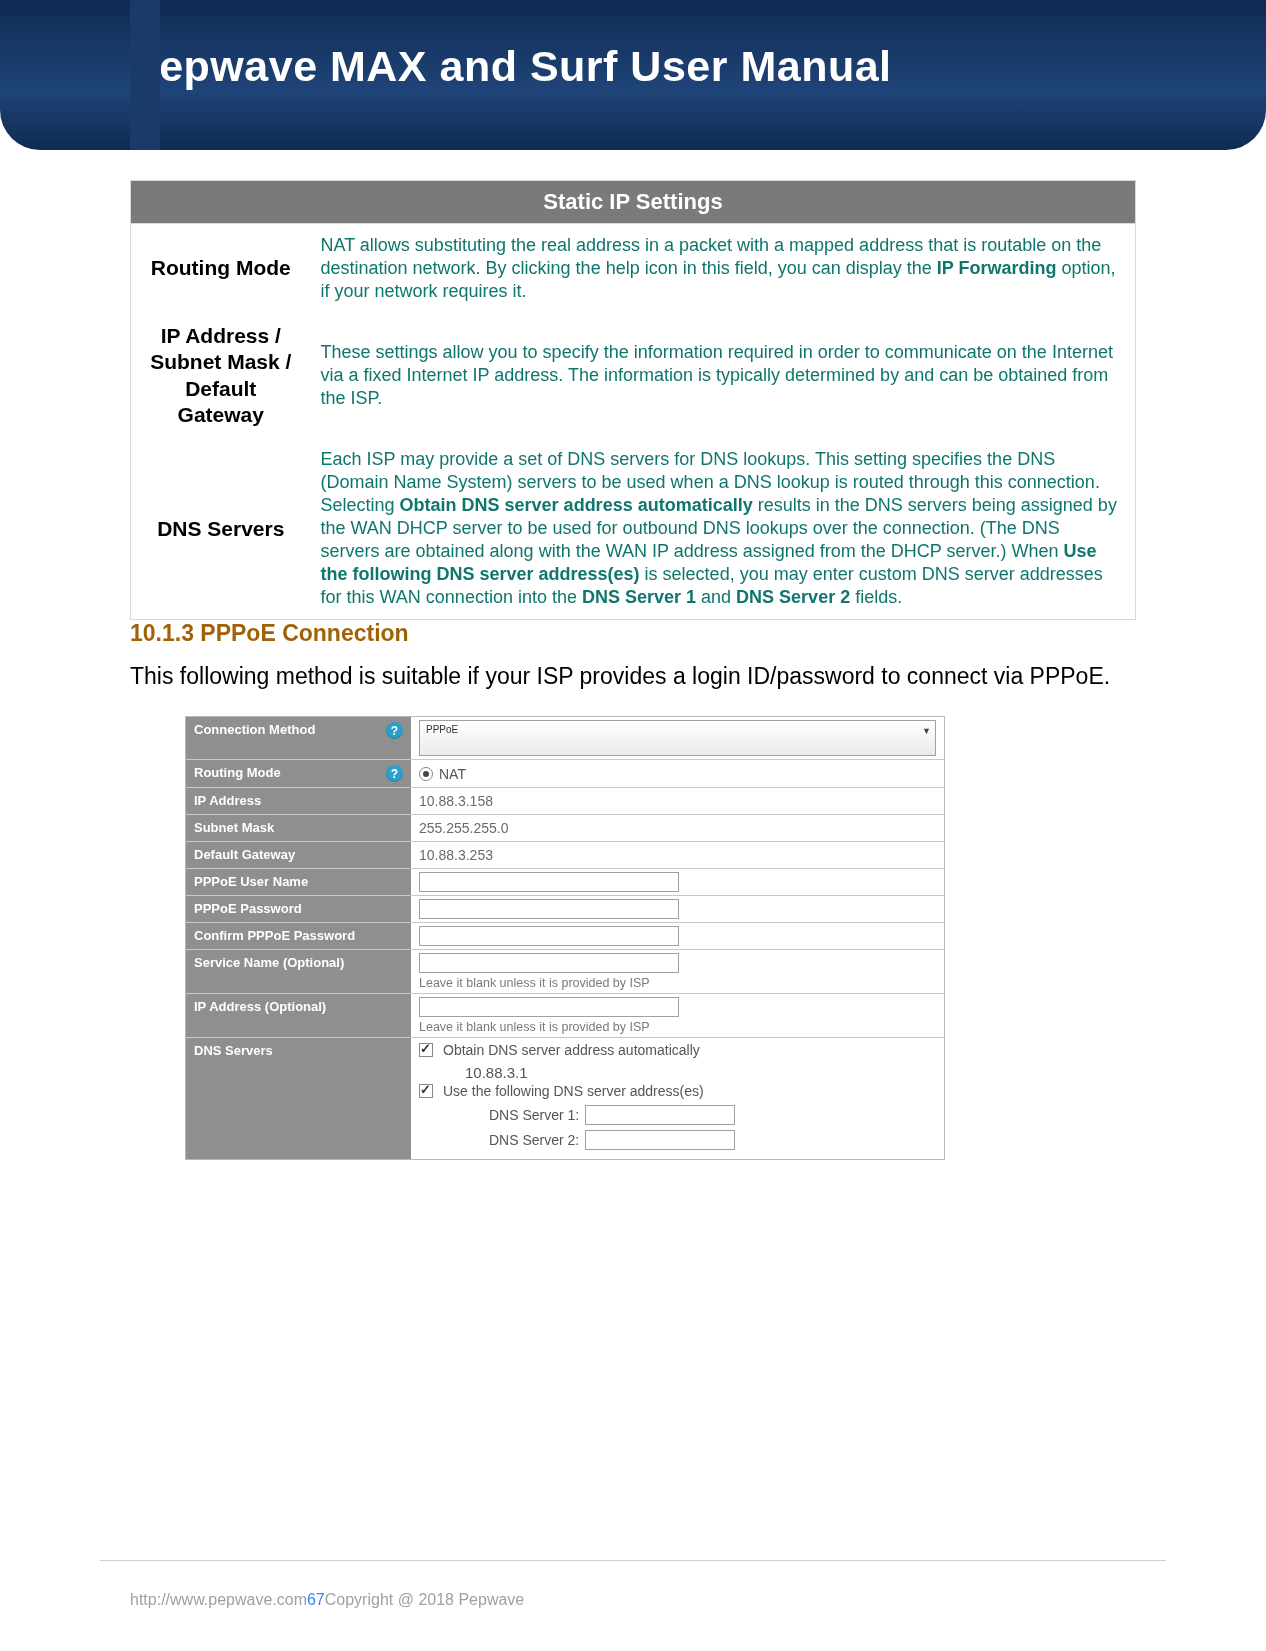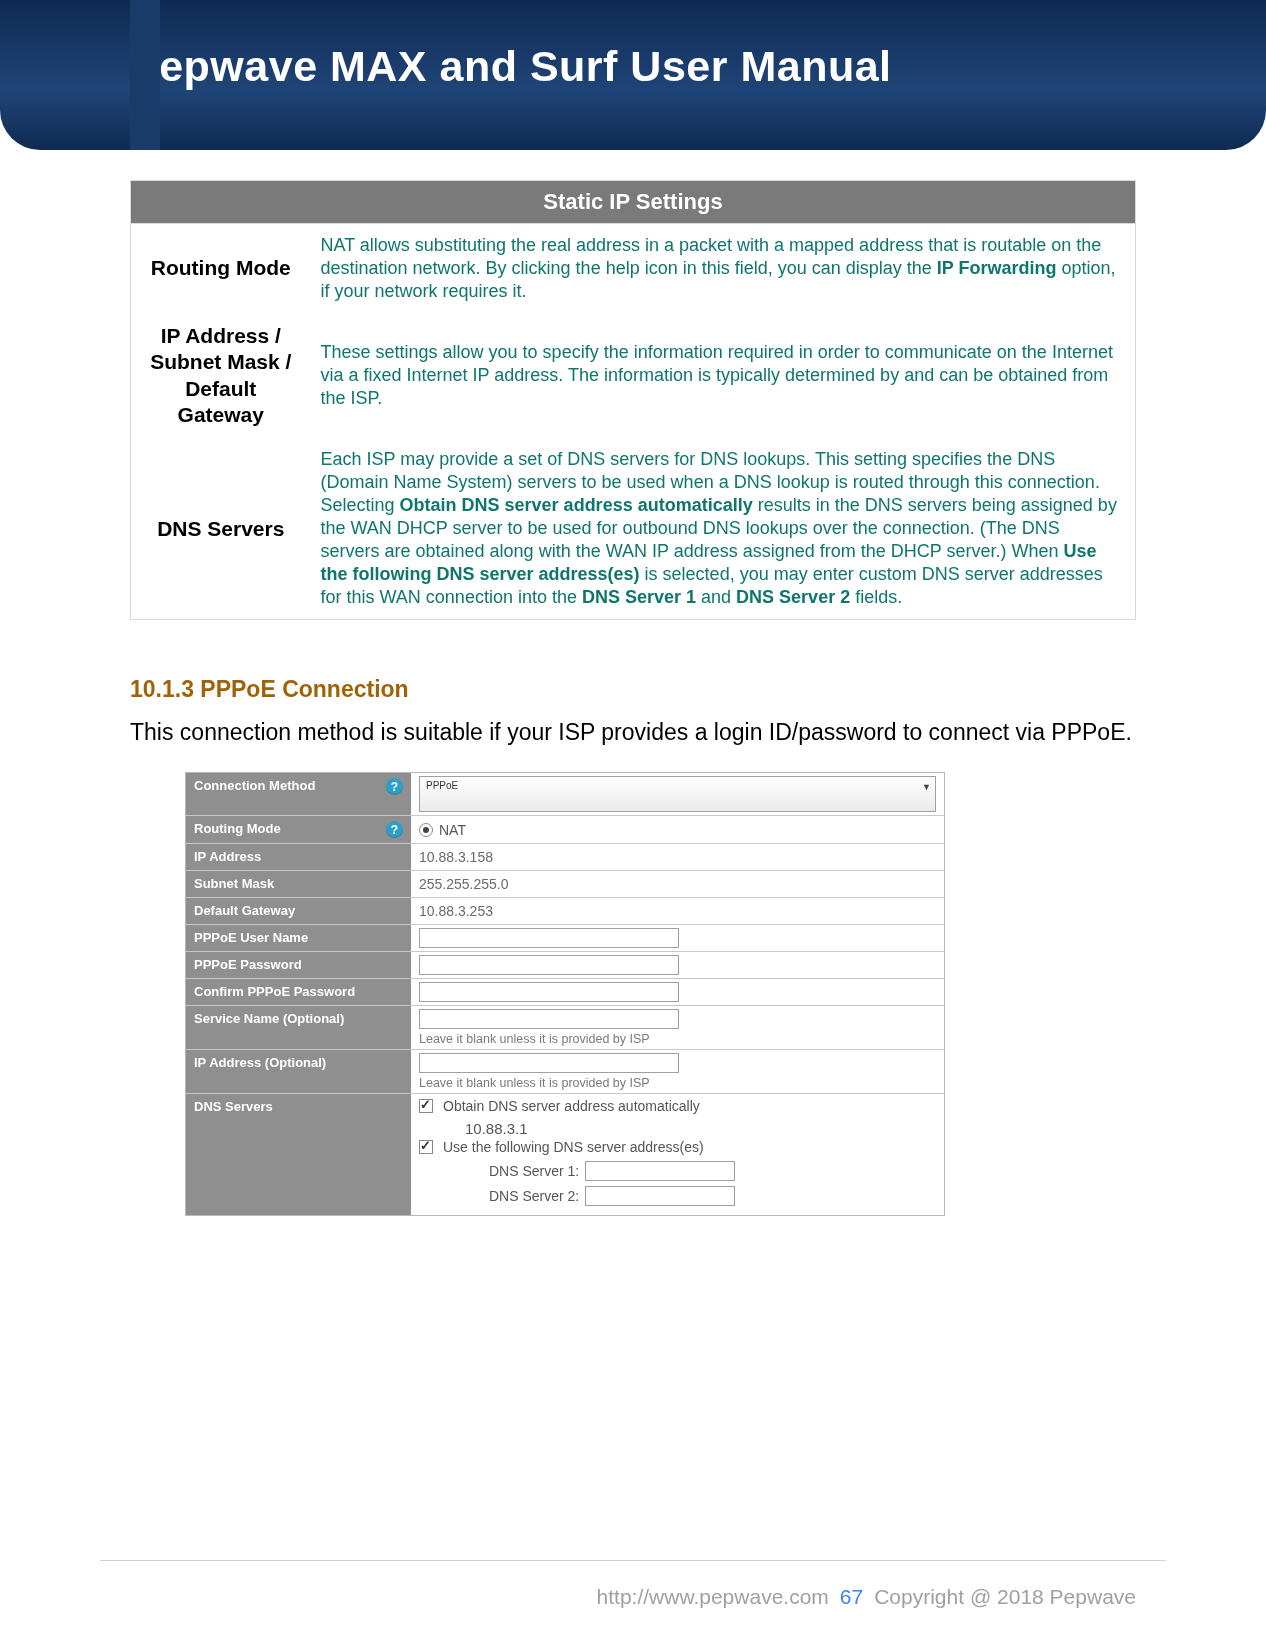--- a/index.html
+++ b/index.html
@@ -43,7 +43,6 @@
     border: 1px solid #d9d9d9;
     border-collapse: collapse;
     font-size: 18.5px;
-    margin-bottom: 56px;
   }
   .settings-table .thead-row td {
     background: #7a7a7a;

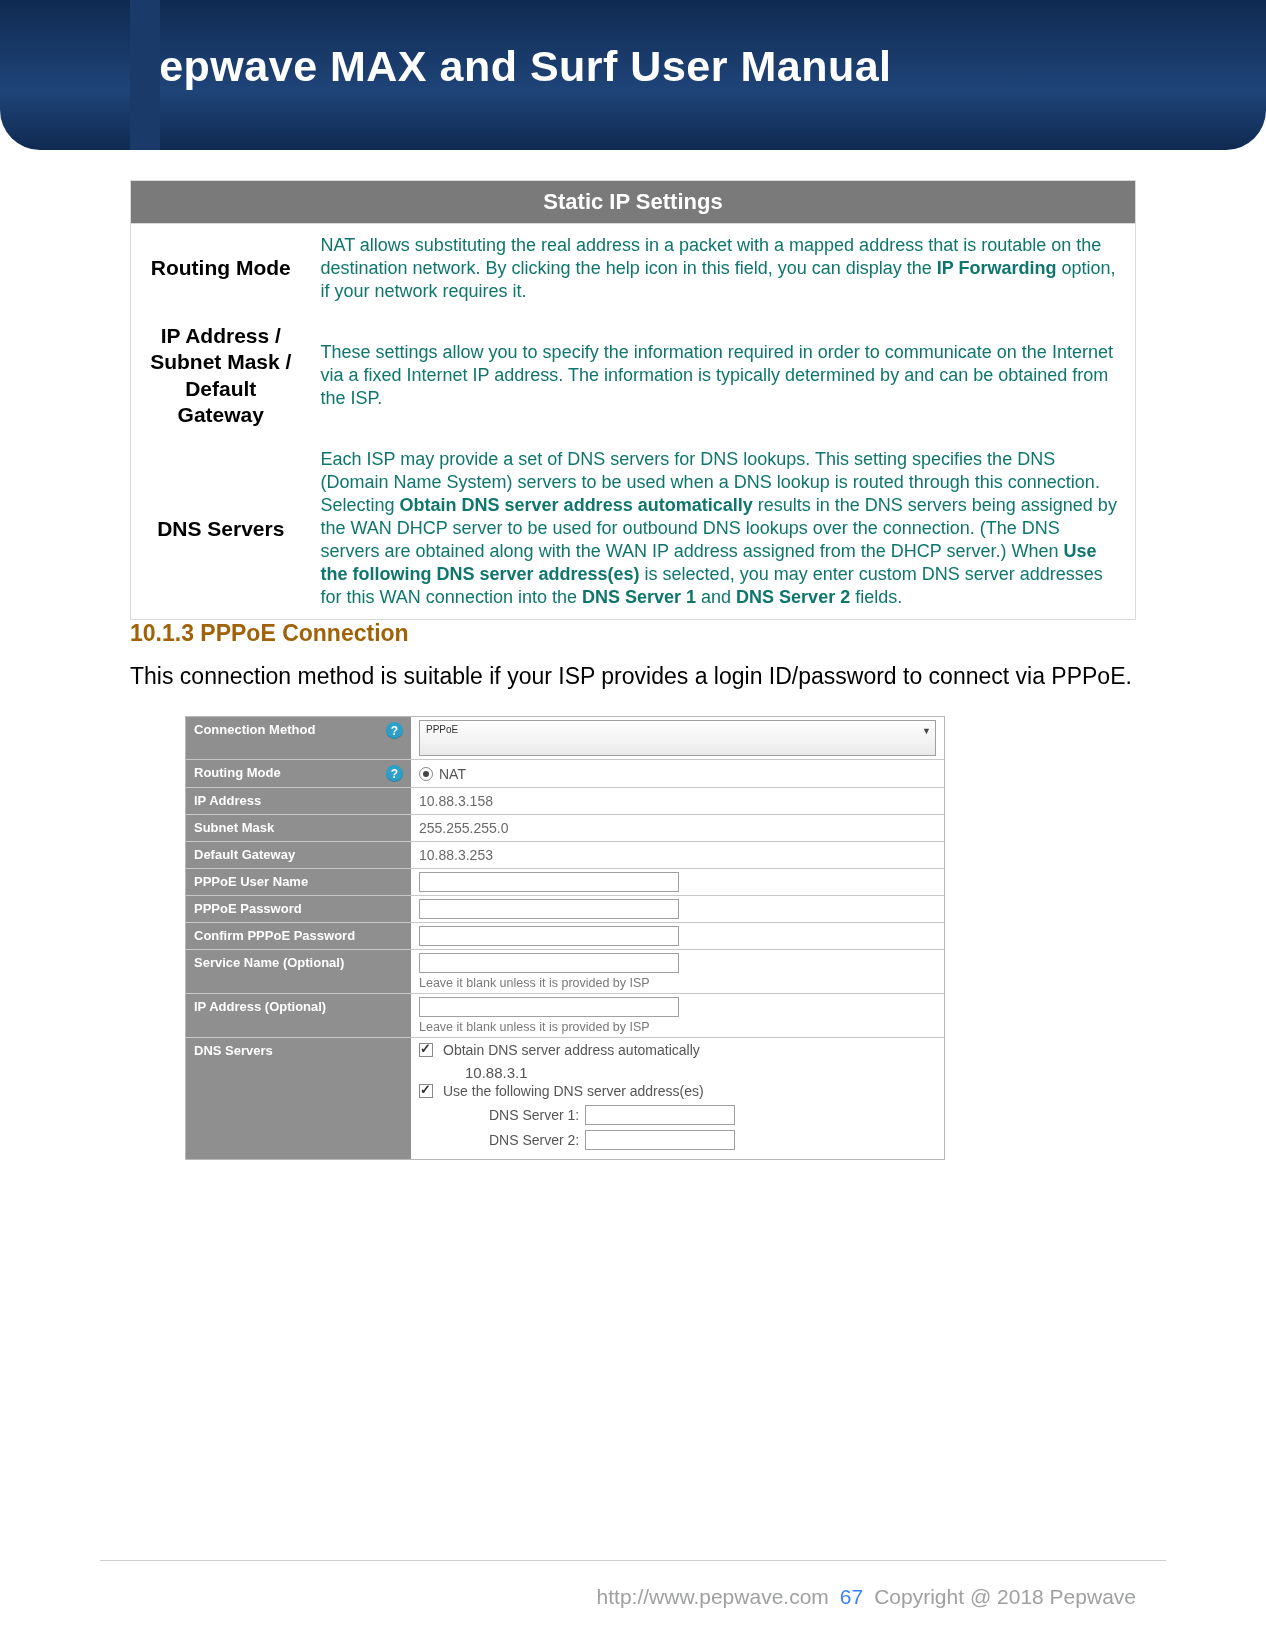--- a/index.html
+++ b/index.html
@@ -245,7 +245,7 @@
     </table>
 
   <div class="section-heading">10.1.3 PPPoE Connection</div>
-  <p class="body-para">This connection method is suitable if your ISP provides a login ID/password to connect via PPPoE.</p>
+  <p class="body-para">This following method is suitable if your ISP provides a login ID/password to connect via PPPoE.</p>
 
   <div class="config-panel">
 

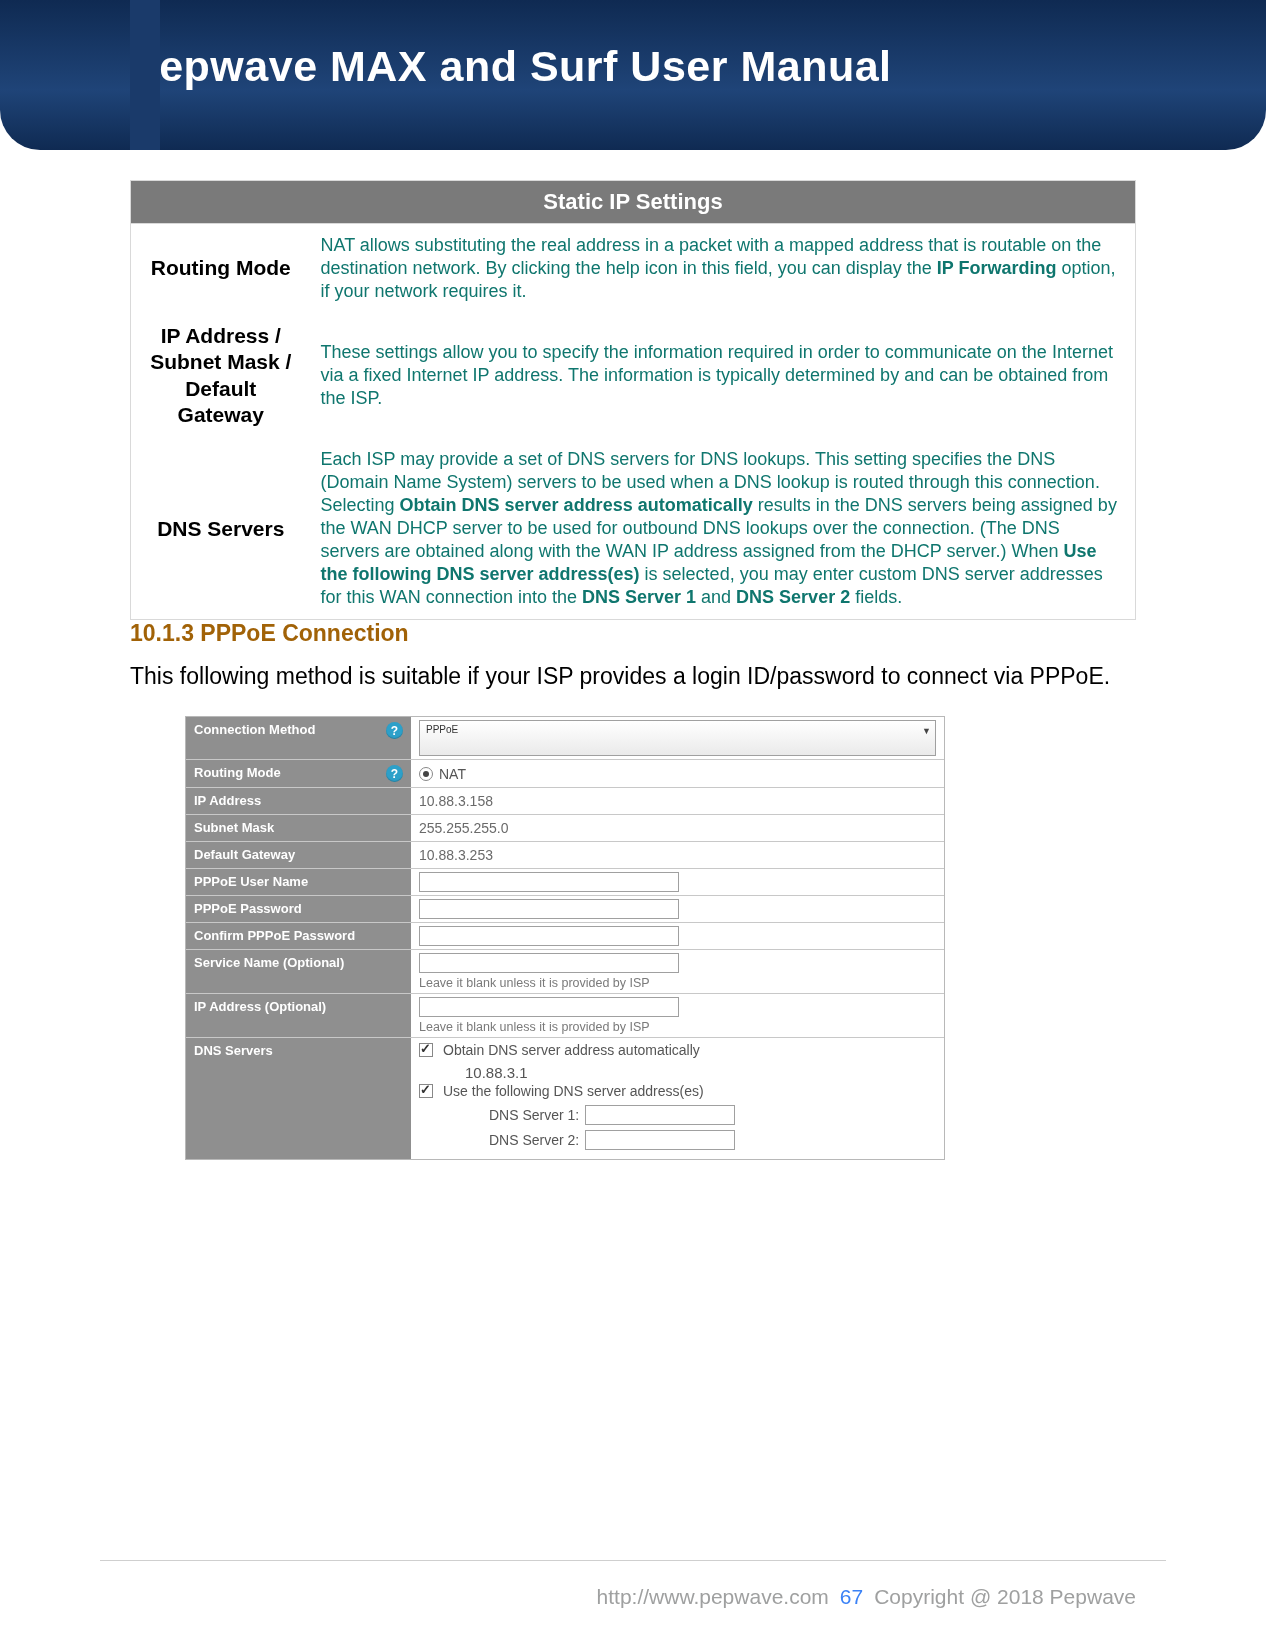--- a/index.html
+++ b/index.html
@@ -196,11 +196,10 @@
     left: 0; right: 0; bottom: 42px;
     display: flex;
     align-items: center;
-    justify-content: flex-end;
+    justify-content: flex-start;
     padding: 0 130px;
-    font-size: 21px;
+    font-size: 16px;
     color: #9fa0a0;
-    gap: 11px;
   }
   .footer .page-no { color: #3b82f6; }
   .footer-border {

